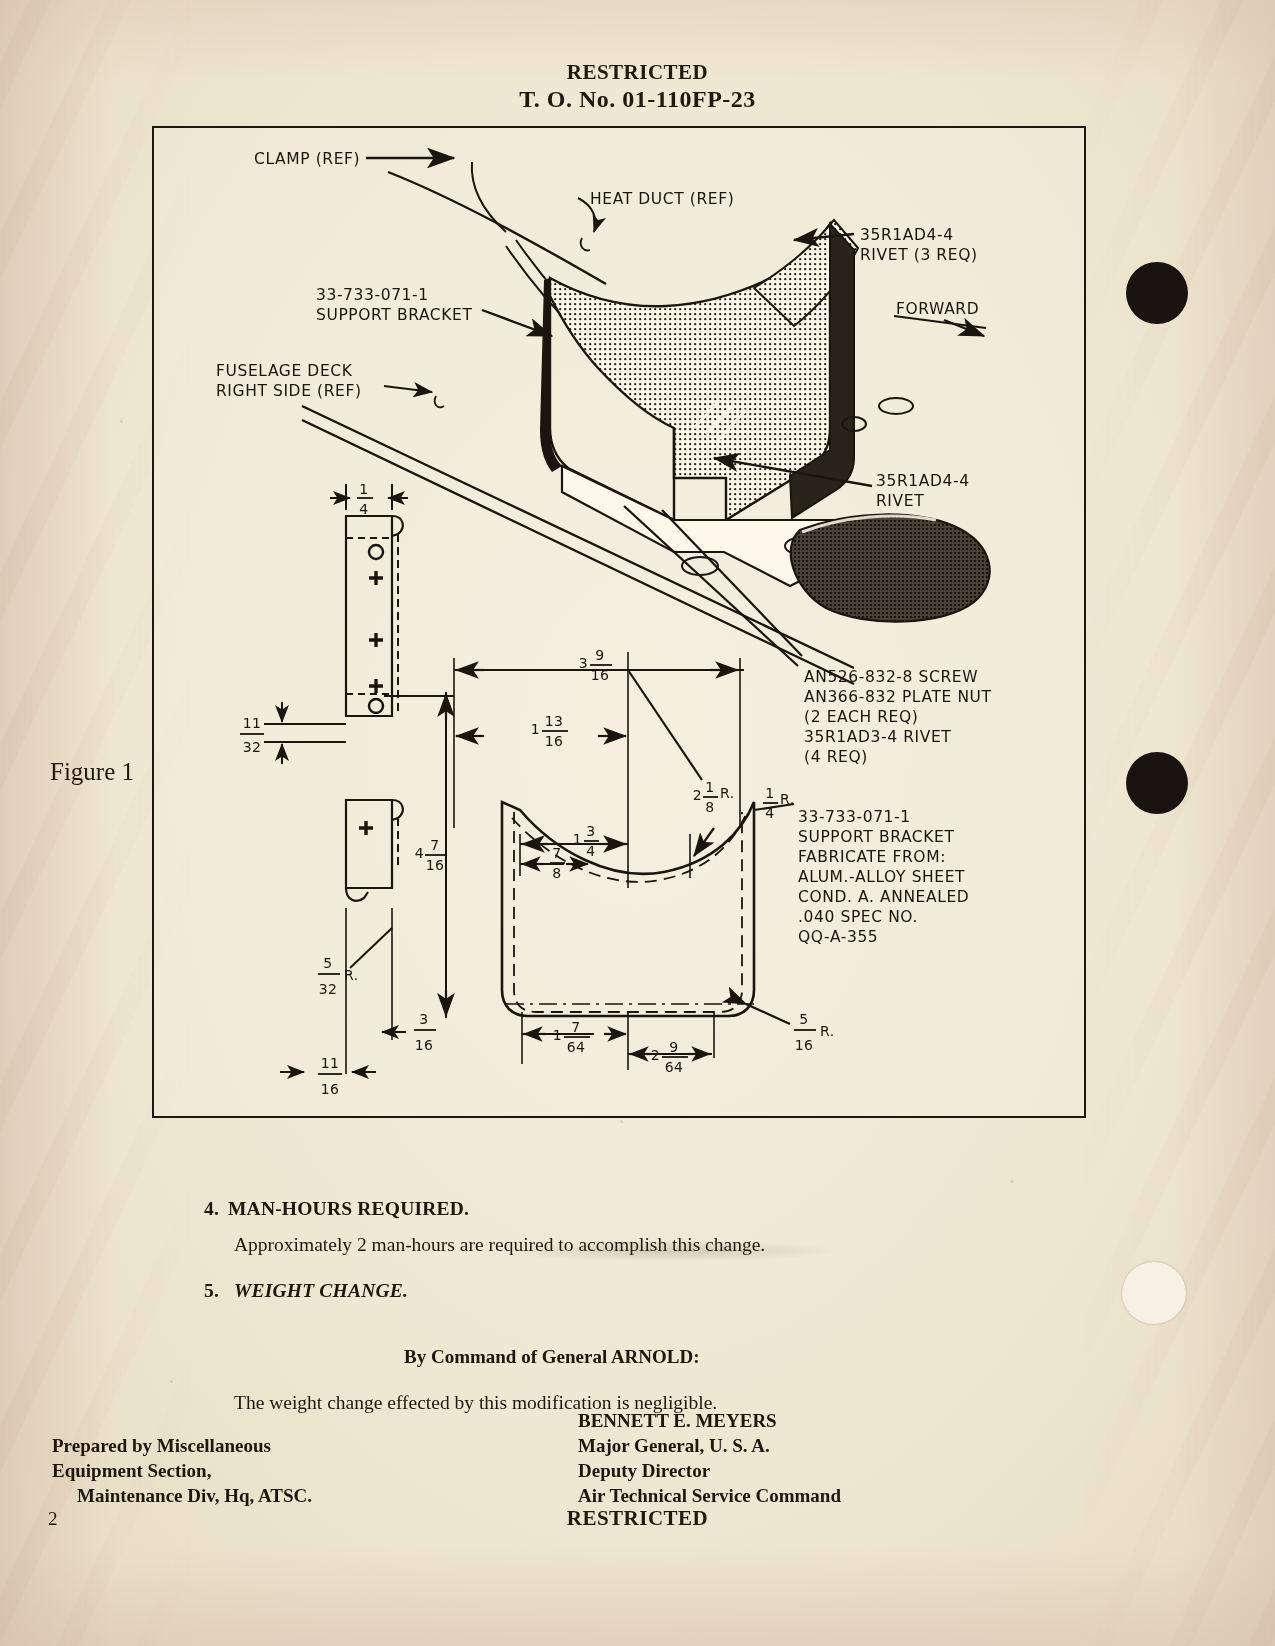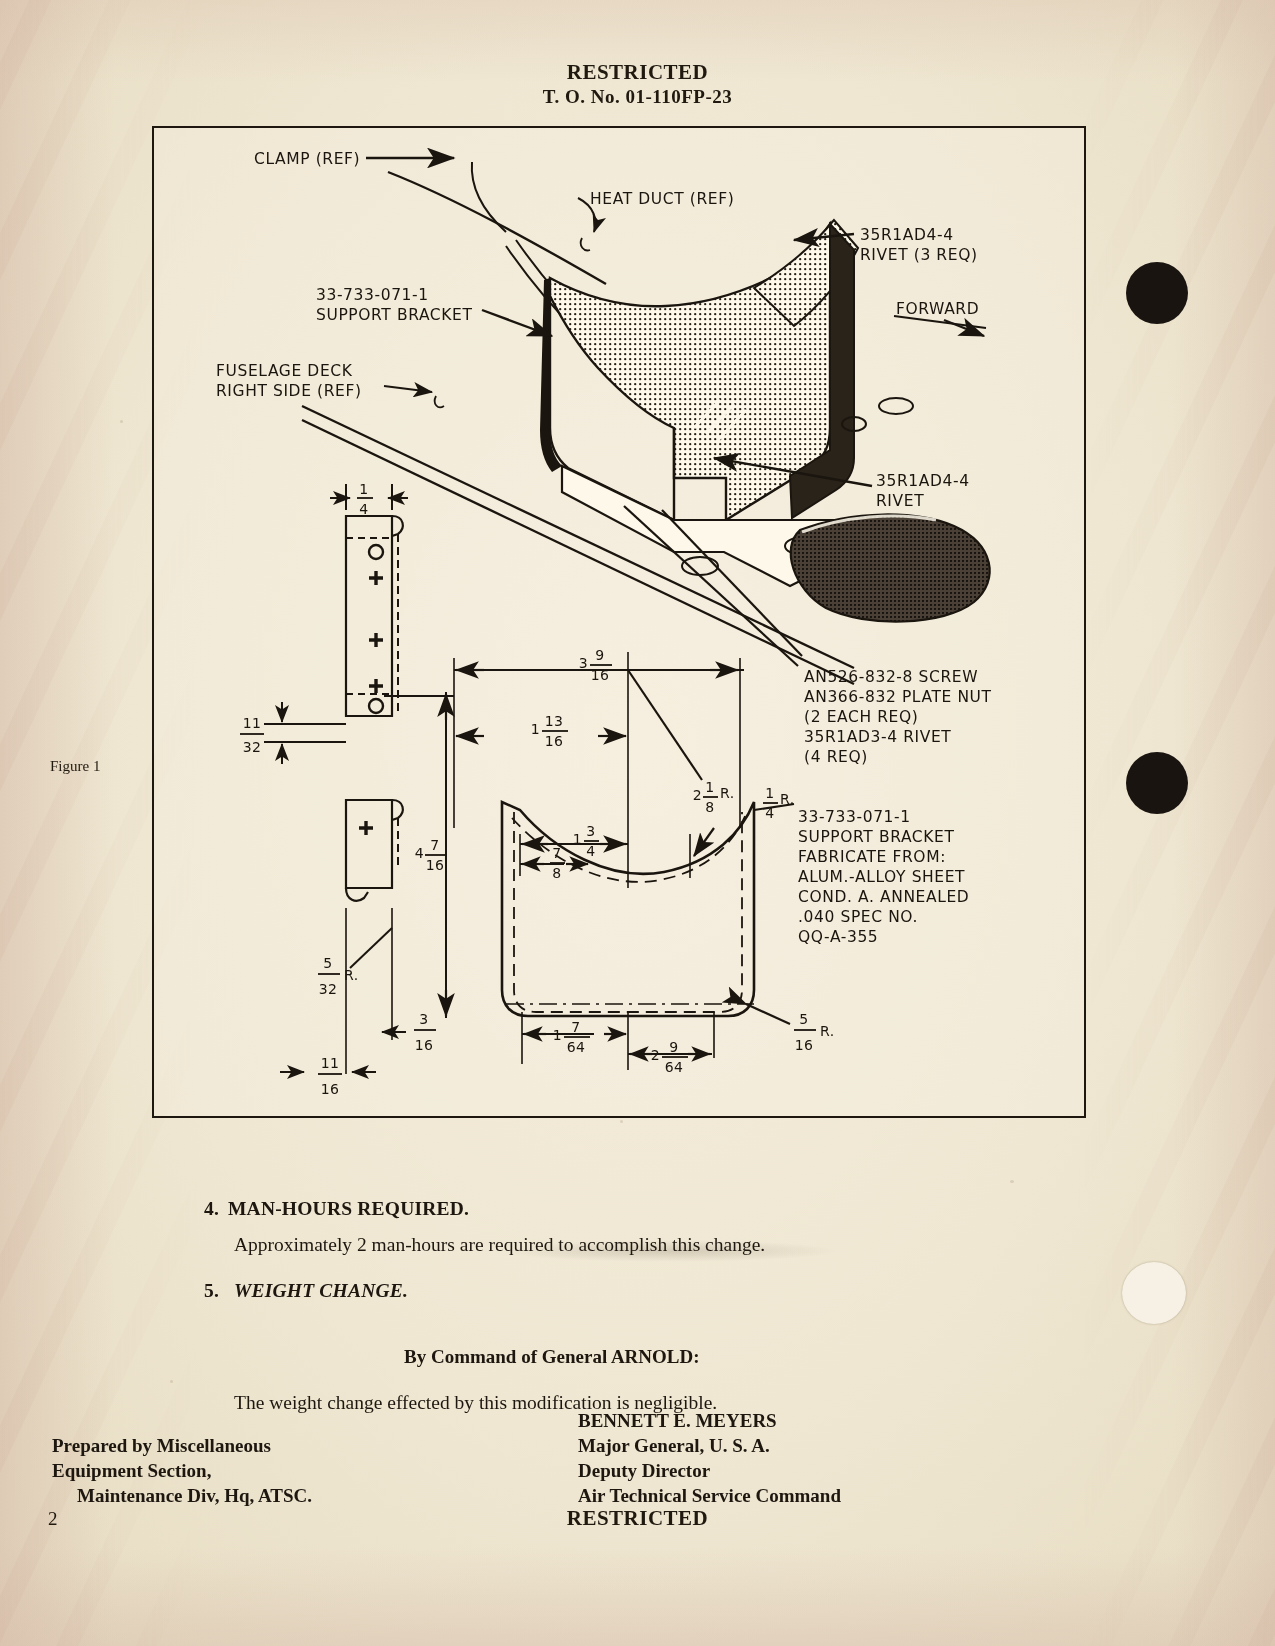--- a/index.html
+++ b/index.html
@@ -35,7 +35,7 @@
   
   .hdr{position:absolute;width:100%;text-align:center;font-weight:bold;letter-spacing:.5px;color:#20190f;}
   .hdr1{top:60px;font-size:21px;}
-  .hdr2{top:86px;font-size:19px;}
+  .hdr2{top:86px;font-size:24px;}
   .footer-restricted{position:absolute;top:1506px;width:100%;text-align:center;font-weight:bold;font-size:21px;color:#20190f;letter-spacing:.5px;}
   .page-num{position:absolute;left:48px;top:1508px;font-size:19px;color:#20190f;}
   .figlabel{position:absolute;left:50px;top:758px;font-size:15px;color:#20190f;}

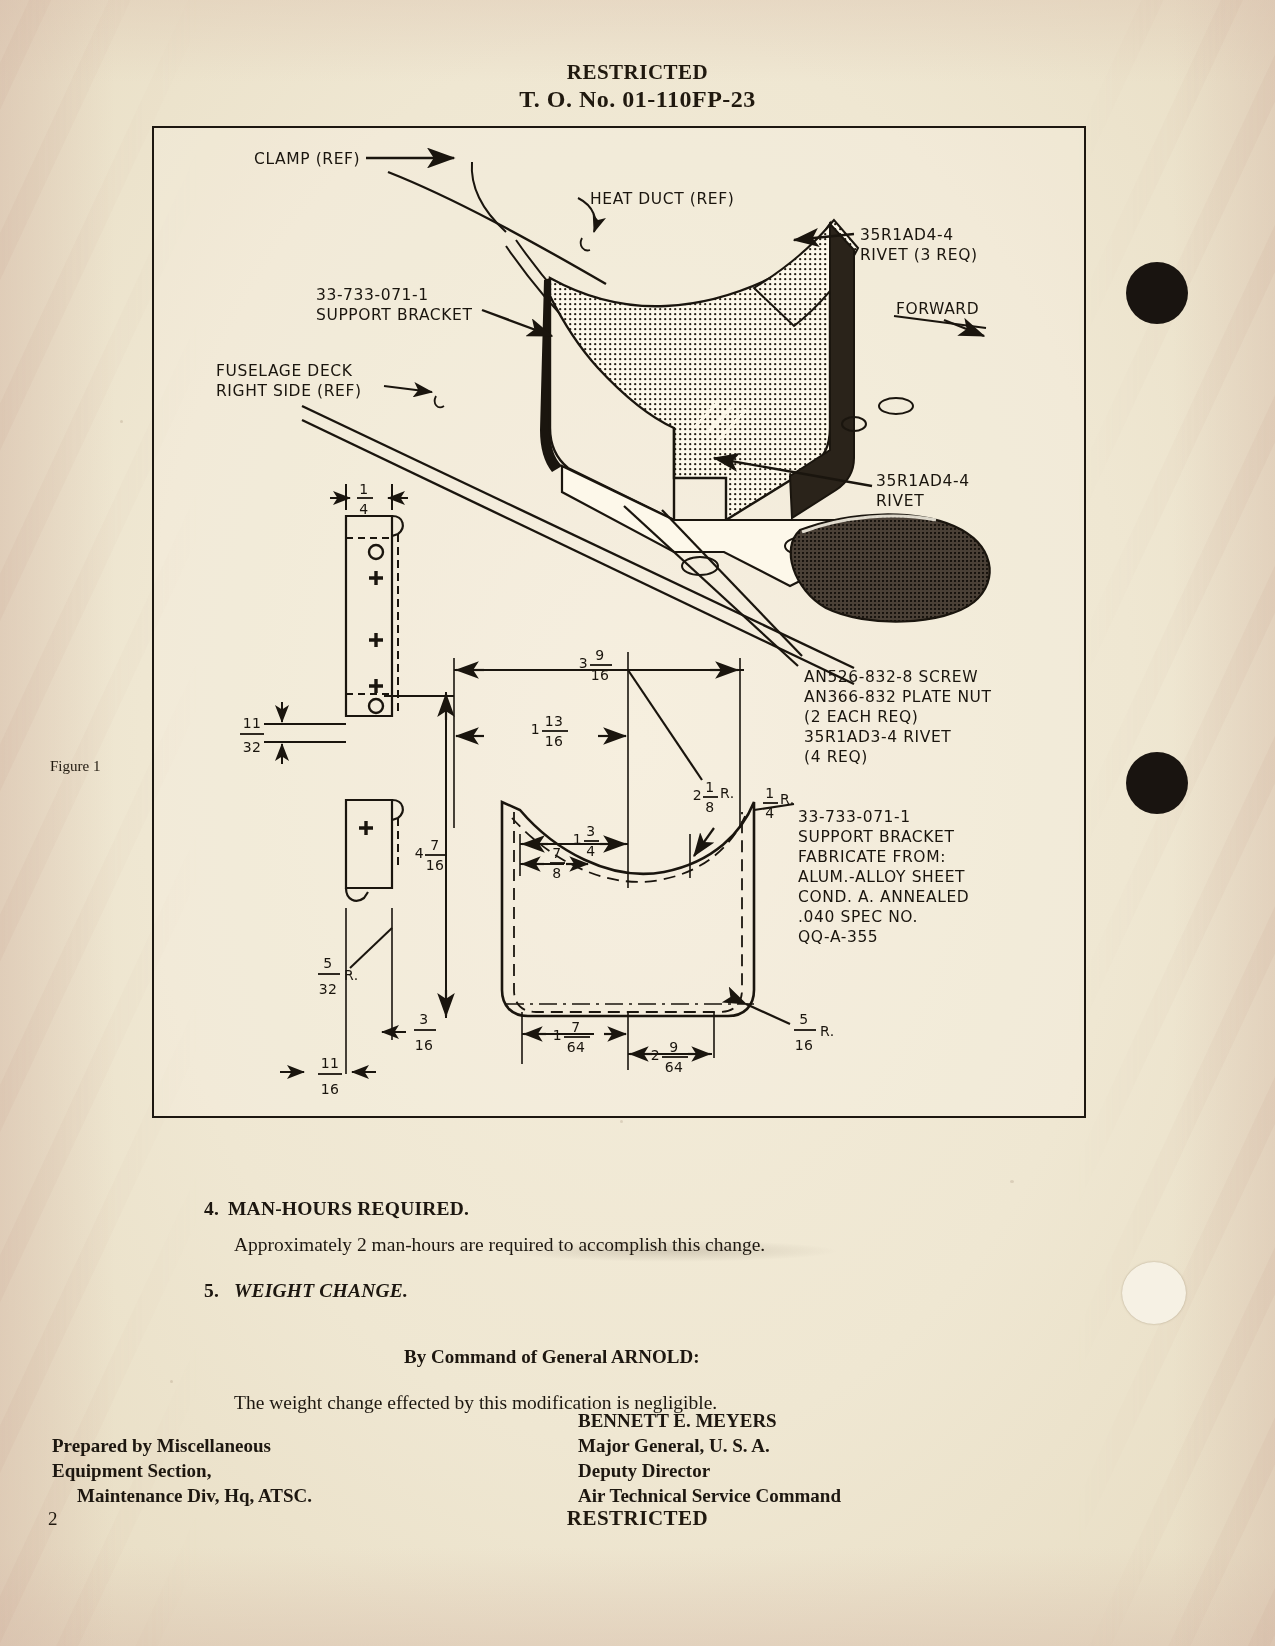--- a/index.html
+++ b/index.html
@@ -38,7 +38,7 @@
   .hdr2{top:86px;font-size:24px;}
   .footer-restricted{position:absolute;top:1506px;width:100%;text-align:center;font-weight:bold;font-size:21px;color:#20190f;letter-spacing:.5px;}
   .page-num{position:absolute;left:48px;top:1508px;font-size:19px;color:#20190f;}
-  .figlabel{position:absolute;left:50px;top:758px;font-size:15px;color:#20190f;}
+  .figlabel{position:absolute;left:50px;top:758px;font-size:25px;color:#20190f;}
   
   .figbox{position:absolute;left:152px;top:126px;width:896px;height:988px;border:2px solid #1d1710;background:rgba(255,252,242,.18);padding-left:34px;}
   svg.fig{position:absolute;left:0;top:0;}

